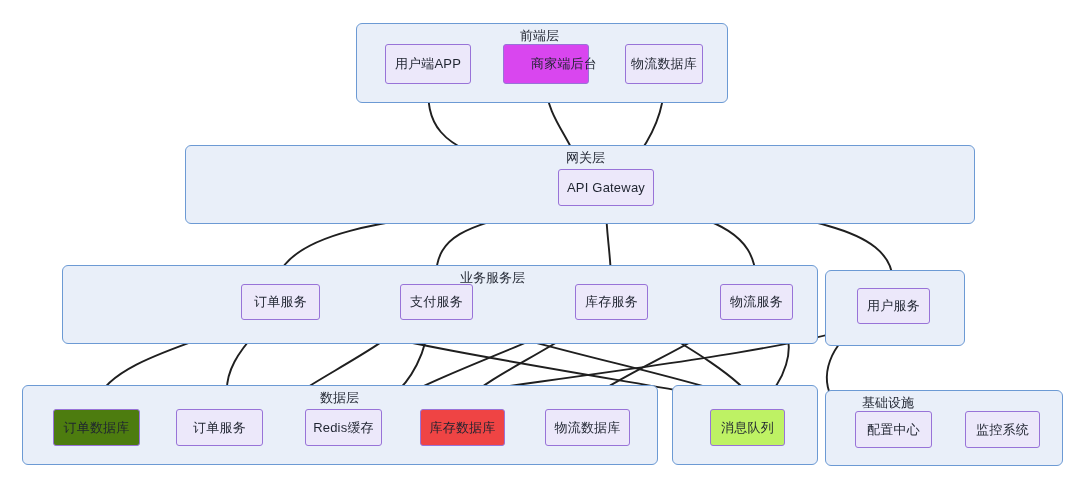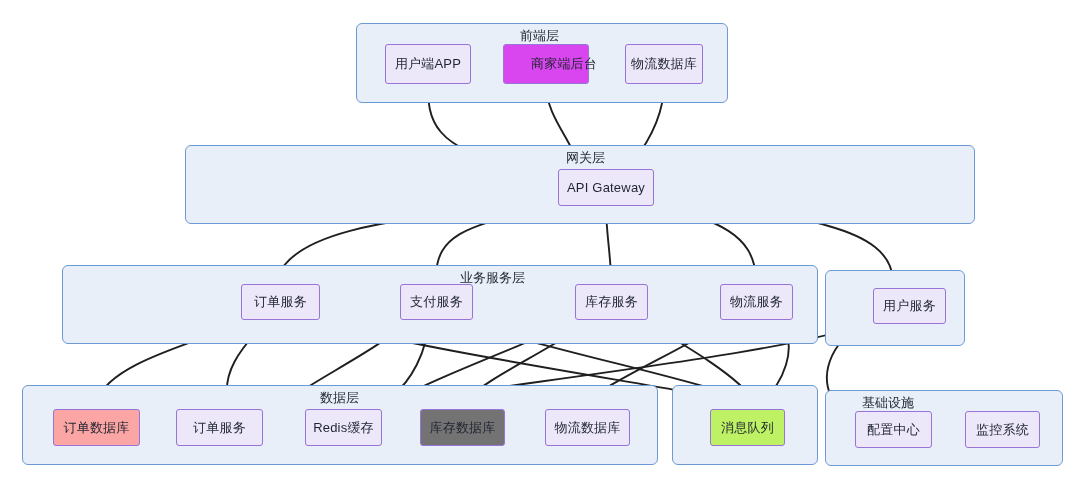--- a/index.html
+++ b/index.html
@@ -95,7 +95,7 @@
       <div class="node" style="left: 400px; top: 284px; width: 73px; height: 36px; background: rgb(236, 232, 250); border-color: rgb(152, 115, 216); color: rgb(31, 36, 48);">支付服务</div>
       <div class="node" style="left: 575px; top: 284px; width: 73px; height: 36px; background: rgb(236, 232, 250); border-color: rgb(152, 115, 216); color: rgb(31, 36, 48);">库存服务</div>
       <div class="node" style="left: 720px; top: 284px; width: 73px; height: 36px; background: rgb(236, 232, 250); border-color: rgb(152, 115, 216); color: rgb(31, 36, 48);">物流服务</div>
-      <div class="node" style="left: 857px; top: 288px; width: 73px; height: 36px; background: rgb(236, 232, 250); border-color: rgb(152, 115, 216); color: rgb(31, 36, 48); margin-left: 16px;">用户服务</div>
+      <div class="node" style="left: 857px; top: 288px; width: 73px; height: 36px; background: rgb(236, 232, 250); border-color: rgb(152, 115, 216); color: rgb(31, 36, 48);">用户服务</div>
       <div class="node" style="left: 53px; top: 409px; width: 87px; height: 37px; background: #fca5a5; border-color: rgb(152, 115, 216); color: rgb(31, 36, 48);">订单数据库</div>
       <div class="node" style="left: 176px; top: 409px; width: 87px; height: 37px; background: rgb(236, 232, 250); border-color: rgb(152, 115, 216); color: rgb(31, 36, 48);">订单服务</div>
       <div class="node" style="left: 305px; top: 409px; width: 77px; height: 37px; background: rgb(236, 232, 250); border-color: rgb(152, 115, 216); color: rgb(31, 36, 48);">Redis缓存</div>

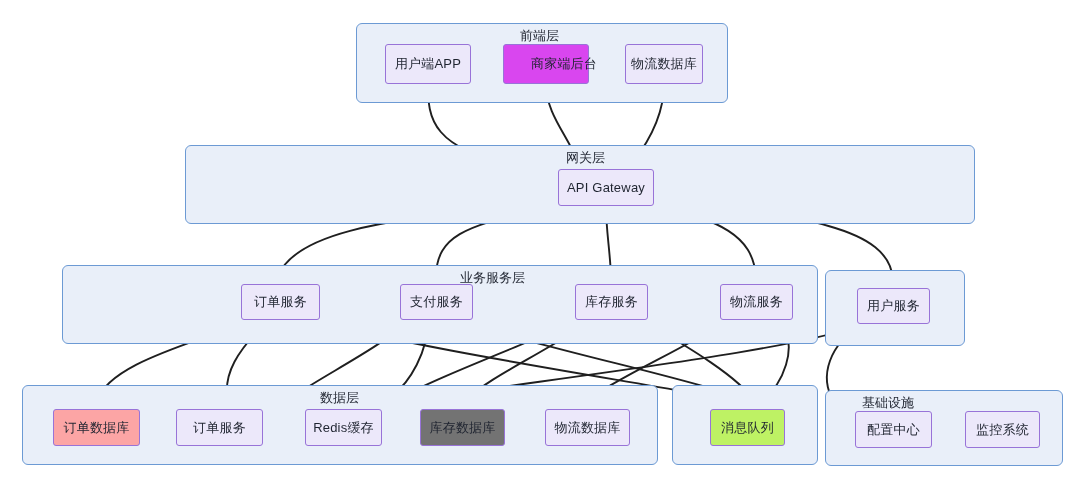--- a/index.html
+++ b/index.html
@@ -96,7 +96,7 @@
       <div class="node" style="left: 575px; top: 284px; width: 73px; height: 36px; background: rgb(236, 232, 250); border-color: rgb(152, 115, 216); color: rgb(31, 36, 48);">库存服务</div>
       <div class="node" style="left: 720px; top: 284px; width: 73px; height: 36px; background: rgb(236, 232, 250); border-color: rgb(152, 115, 216); color: rgb(31, 36, 48);">物流服务</div>
       <div class="node" style="left: 857px; top: 288px; width: 73px; height: 36px; background: rgb(236, 232, 250); border-color: rgb(152, 115, 216); color: rgb(31, 36, 48);">用户服务</div>
-      <div class="node" style="left: 53px; top: 409px; width: 87px; height: 37px; background: #fca5a5; border-color: rgb(152, 115, 216); color: rgb(31, 36, 48);">订单数据库</div>
+      <div class="node" style="left: 53px; top: 409px; width: 87px; height: 37px; background: #4d7c0f; border-color: rgb(152, 115, 216); color: rgb(31, 36, 48);">订单数据库</div>
       <div class="node" style="left: 176px; top: 409px; width: 87px; height: 37px; background: rgb(236, 232, 250); border-color: rgb(152, 115, 216); color: rgb(31, 36, 48);">订单服务</div>
       <div class="node" style="left: 305px; top: 409px; width: 77px; height: 37px; background: rgb(236, 232, 250); border-color: rgb(152, 115, 216); color: rgb(31, 36, 48);">Redis缓存</div>
       <div class="node" style="left: 420px; top: 409px; width: 85px; height: 37px; background: #737373; border-color: rgb(152, 115, 216); color: rgb(31, 36, 48);">库存数据库</div>

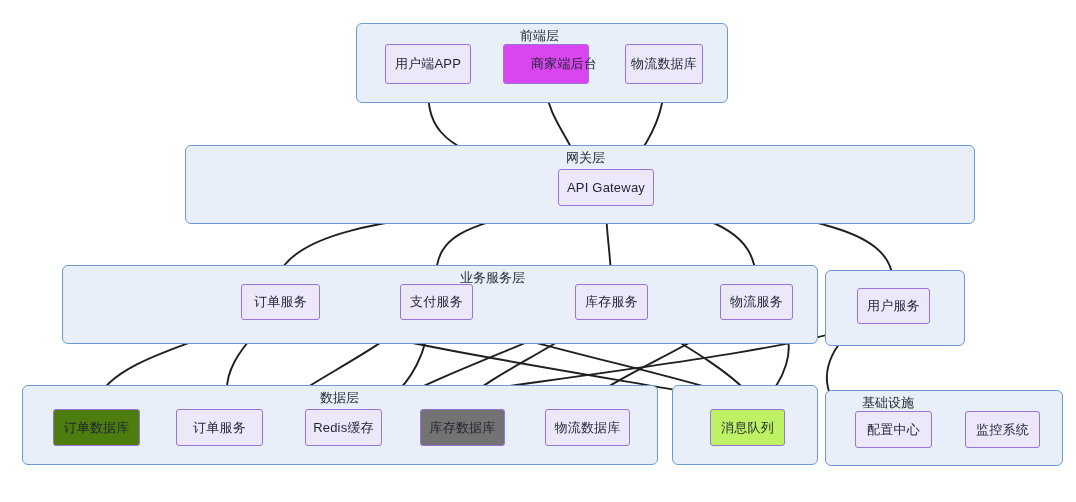--- a/index.html
+++ b/index.html
@@ -99,7 +99,7 @@
       <div class="node" style="left: 53px; top: 409px; width: 87px; height: 37px; background: #4d7c0f; border-color: rgb(152, 115, 216); color: rgb(31, 36, 48);">订单数据库</div>
       <div class="node" style="left: 176px; top: 409px; width: 87px; height: 37px; background: rgb(236, 232, 250); border-color: rgb(152, 115, 216); color: rgb(31, 36, 48);">订单服务</div>
       <div class="node" style="left: 305px; top: 409px; width: 77px; height: 37px; background: rgb(236, 232, 250); border-color: rgb(152, 115, 216); color: rgb(31, 36, 48);">Redis缓存</div>
-      <div class="node" style="left: 420px; top: 409px; width: 85px; height: 37px; background: #737373; border-color: rgb(152, 115, 216); color: rgb(31, 36, 48);">库存数据库</div>
+      <div class="node" style="left: 420px; top: 409px; width: 85px; height: 37px; background: #ef4444; border-color: rgb(152, 115, 216); color: rgb(31, 36, 48);">库存数据库</div>
       <div class="node" style="left: 545px; top: 409px; width: 85px; height: 37px; background: rgb(236, 232, 250); border-color: rgb(152, 115, 216); color: rgb(31, 36, 48);">物流数据库</div>
       <div class="node" style="left: 710px; top: 409px; width: 75px; height: 37px; background: #bef264; border-color: rgb(152, 115, 216); color: rgb(31, 36, 48);">消息队列</div>
       <div class="node" style="left: 855px; top: 411px; width: 77px; height: 37px; background: rgb(236, 232, 250); border-color: rgb(152, 115, 216); color: rgb(31, 36, 48);">配置中心</div>

